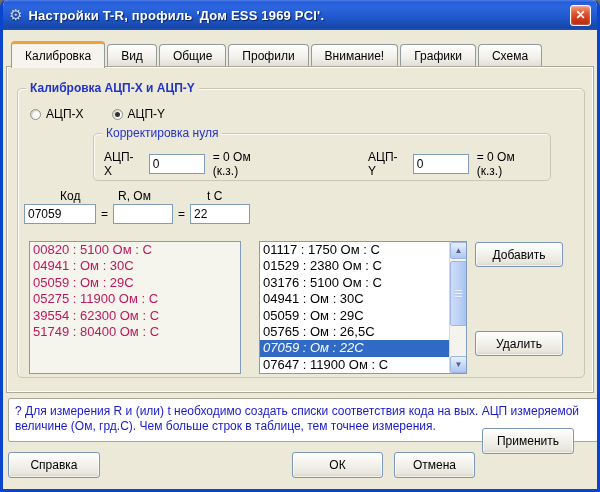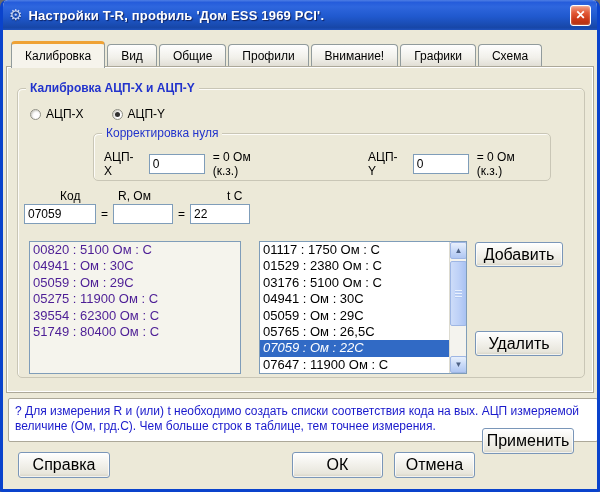--- a/index.html
+++ b/index.html
@@ -93,7 +93,7 @@
   
   .entry-labels { position:absolute; left:6px; top:100px; font-size:12px; color:#000; }
   .entry-labels span { position:absolute; white-space:nowrap; }
-  .lab-code { left:36px; } .lab-r { left:94px; } .lab-t { left:183px;margin-left:20px; }
+  .lab-code { left:36px; } .lab-r { left:94px; } .lab-t { left:183px; }
   .entry-row { position:absolute; left:6px; top:115px; display:flex; align-items:center; font-size:12px; }
   .entry-row .eq { margin:0 5px; }
   .in-code { width:72px; } .in-r { width:60px; } .in-t { width:60px; }

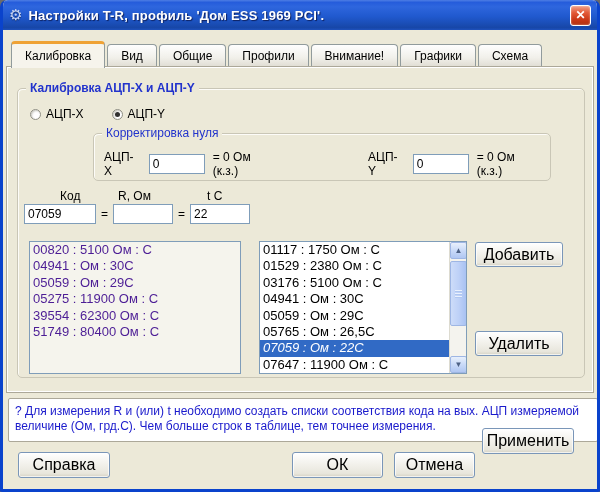--- a/index.html
+++ b/index.html
@@ -103,7 +103,7 @@
     position:absolute; top:152px; height:133px; border:1px solid #7F9DB9; overflow:hidden;
     font-size:13px; line-height:16.4px;
   }
-  .list-left { left:11px; width:212px; background:#F5F4ED; color:#4c1d95; }
+  .list-left { left:11px; width:212px; background:#F5F4ED; color:#be185d; }
   .list-right { left:241px; width:208px; background:#FFFFFF; color:#000; padding-right:7px; }
   .list-item { padding:0 3px; white-space:nowrap; cursor:default; }
   .list-right .list-item.selected { background:#316AC5; color:#FFFFFF;font-style:italic; }

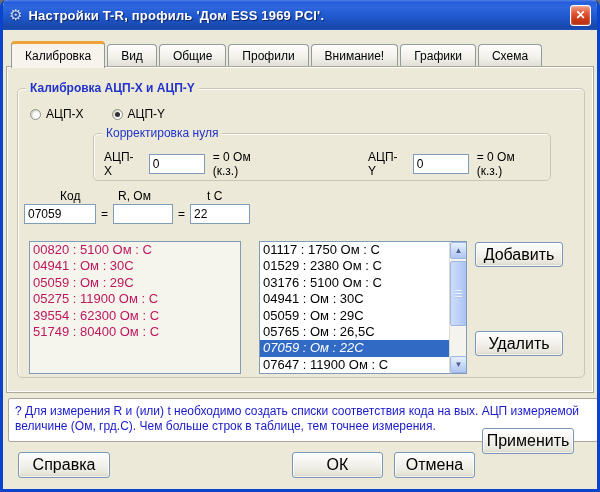--- a/index.html
+++ b/index.html
@@ -131,7 +131,7 @@
   .xp-btn {
     background:linear-gradient(180deg,#FFFFFF 0%,#F4F3EE 40%,#E8E6DC 85%,#D5D2C4 100%);
     border:1px solid #7A96B8; border-radius:3px;
-    font-family:"Liberation Sans",sans-serif; font-size:16px; color:#000;
+    font-family:"Liberation Sans",sans-serif; font-size:12px; color:#000;
     box-shadow:inset 0 0 0 1px rgba(255,255,255,.7); cursor:pointer; text-align:center;
   }
   .btn-add { position:absolute; left:457px; top:153px; width:88px; height:25px; }

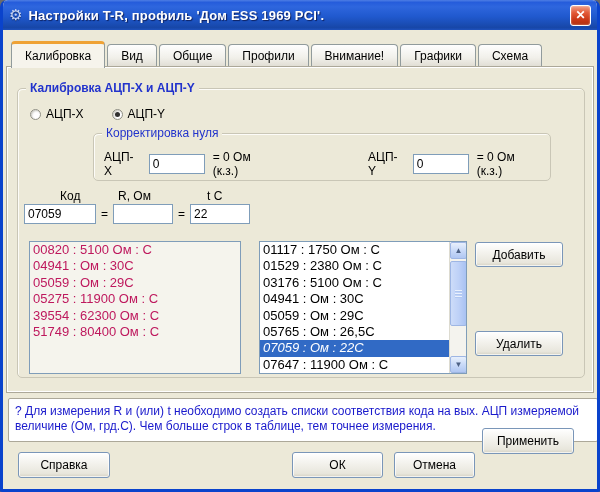--- a/index.html
+++ b/index.html
@@ -146,7 +146,7 @@
 
   
   .footer-btn { position:absolute; height:26px; }
-  .btn-help  { left:15px;  top:452px; width:92px; }
+  .btn-help  { left:5px;  top:452px; width:92px; }
   .btn-ok    { left:289px; top:452px; width:91px; }
   .btn-cancel{ left:391px; top:452px; width:81px; }
   .btn-apply { left:479px; top:428px; width:92px; }

